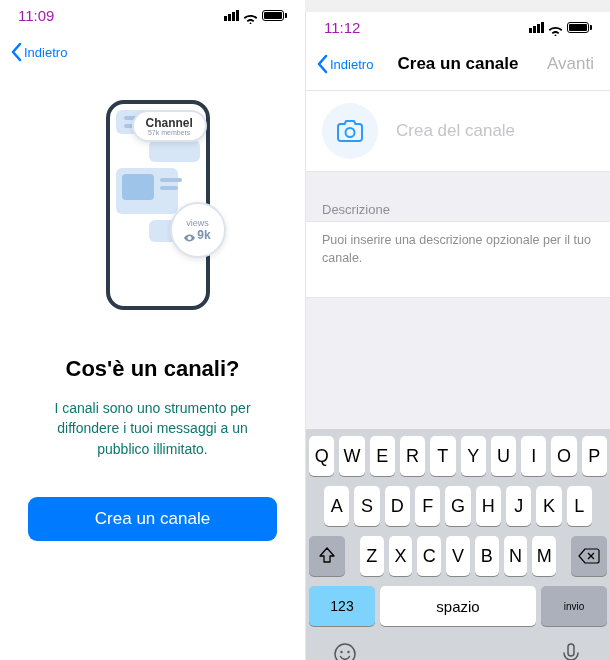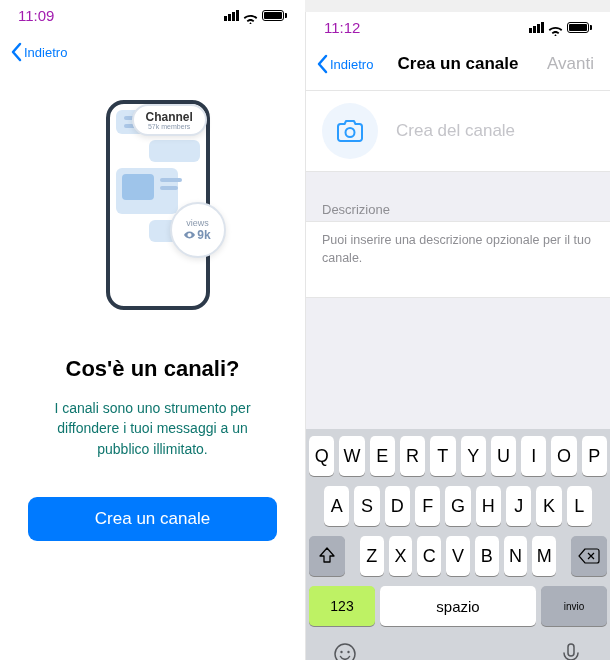--- a/index.html
+++ b/index.html
@@ -45,7 +45,7 @@
   .bubble3 .trail{position:absolute;left:44px;top:10px;width:22px;height:4px;background:#aac6e6;border-radius:2px;}
   .bubble3 .trail2{position:absolute;left:44px;top:18px;width:18px;height:4px;background:#aac6e6;border-radius:2px;}
   .bubble4 { background:#d6e6f6; border-radius:6px; height:22px; width:60%; align-self:flex-end; }
-  .badge-top { position:absolute; top:14px; left:54px; background:#fff; border:2px solid #dce3ec; border-radius:999px; padding:5px 12px 4px; text-align:center; box-shadow:0 2px 6px rgba(0,0,0,.1); }
+  .badge-top { position:absolute; top:20px; left:54px; background:#fff; border:2px solid #dce3ec; border-radius:999px; padding:5px 12px 4px; text-align:center; box-shadow:0 2px 6px rgba(0,0,0,.1); }
   .badge-top .t1{font-size:12px; font-weight:600; color:#333; line-height:1;}
   .badge-top .t2{font-size:7px; color:#8a99ad; line-height:1;}
   .badge-side { position:absolute; top:112px; right:2px; width:56px; height:56px; background:#fff; border:2px solid #dce3ec; border-radius:999px; display:flex; flex-direction:column; align-items:center; justify-content:center; box-shadow:0 2px 6px rgba(0,0,0,.1);}

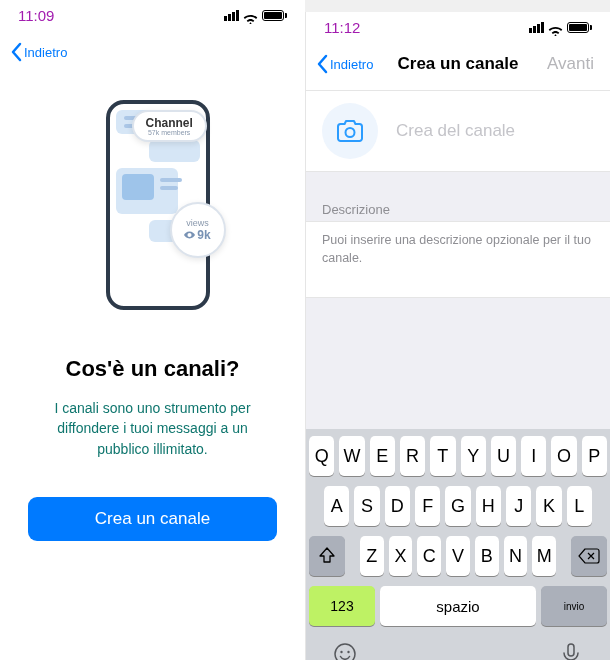--- a/index.html
+++ b/index.html
@@ -50,7 +50,7 @@
   .badge-top .t2{font-size:7px; color:#8a99ad; line-height:1;}
   .badge-side { position:absolute; top:112px; right:2px; width:56px; height:56px; background:#fff; border:2px solid #dce3ec; border-radius:999px; display:flex; flex-direction:column; align-items:center; justify-content:center; box-shadow:0 2px 6px rgba(0,0,0,.1);}
   .badge-side .t1{font-size:9px; color:#8a99ad; line-height:1;}
-  .badge-side .row{display:flex;align-items:center;gap:2px;font-size:12px;font-weight:600;color:#7892b4;}
+  .badge-side .row{display:flex;align-items:flex-end;gap:2px;font-size:12px;font-weight:600;color:#7892b4;}
   .eye{width:11px;height:8px;}
 
   .q-title { font-size:22px; font-weight:600; color:#000; text-align:center; margin-top:26px; }

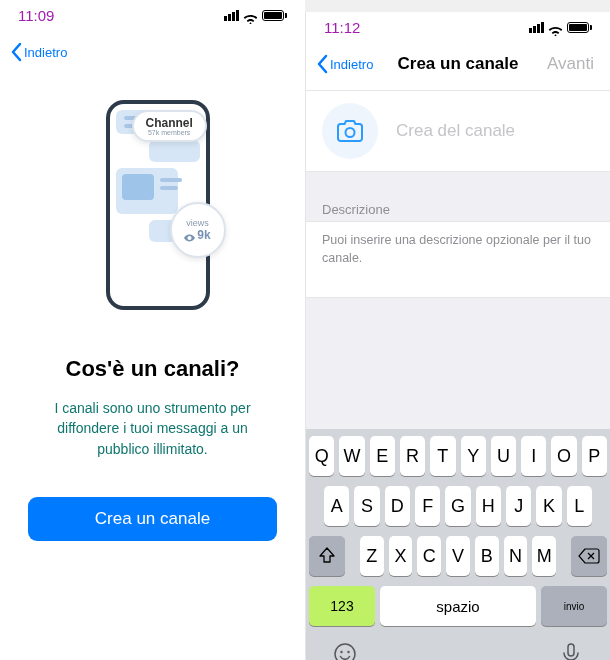--- a/index.html
+++ b/index.html
@@ -78,7 +78,7 @@
   .kb-row.r3 .special { background:#abb0ba; flex:0 0 36px; }
   .kb-row.r3 .letters { flex:1; display:flex; gap:5px; padding:0 10px;}
   .kb-row.r3 .letters .key{flex:1;}
-  .kb-row.r4 .key123 { flex:0 0 66px; background:#bef264; font-size:14px;}
+  .kb-row.r4 .key123 { flex:0 0 66px; background:#7dd3fc; font-size:14px;}
   .kb-row.r4 .space { flex:1; font-size:15px;}
   .kb-row.r4 .enter { flex:0 0 66px; background:#abb0ba; font-size:10px;}
   .kb-bottom { display:flex; justify-content:space-between; padding:6px 24px 2px; align-items:center;}

